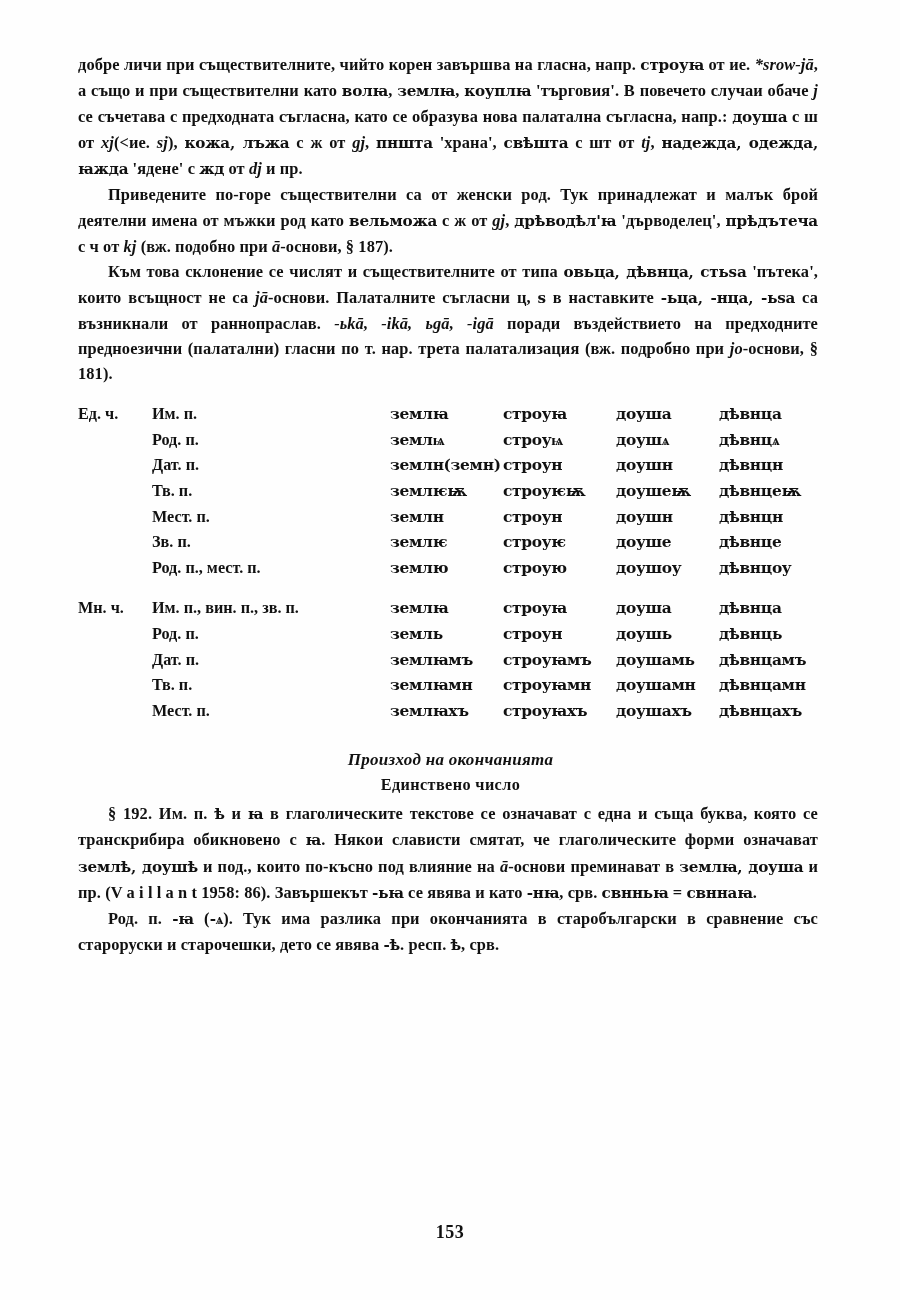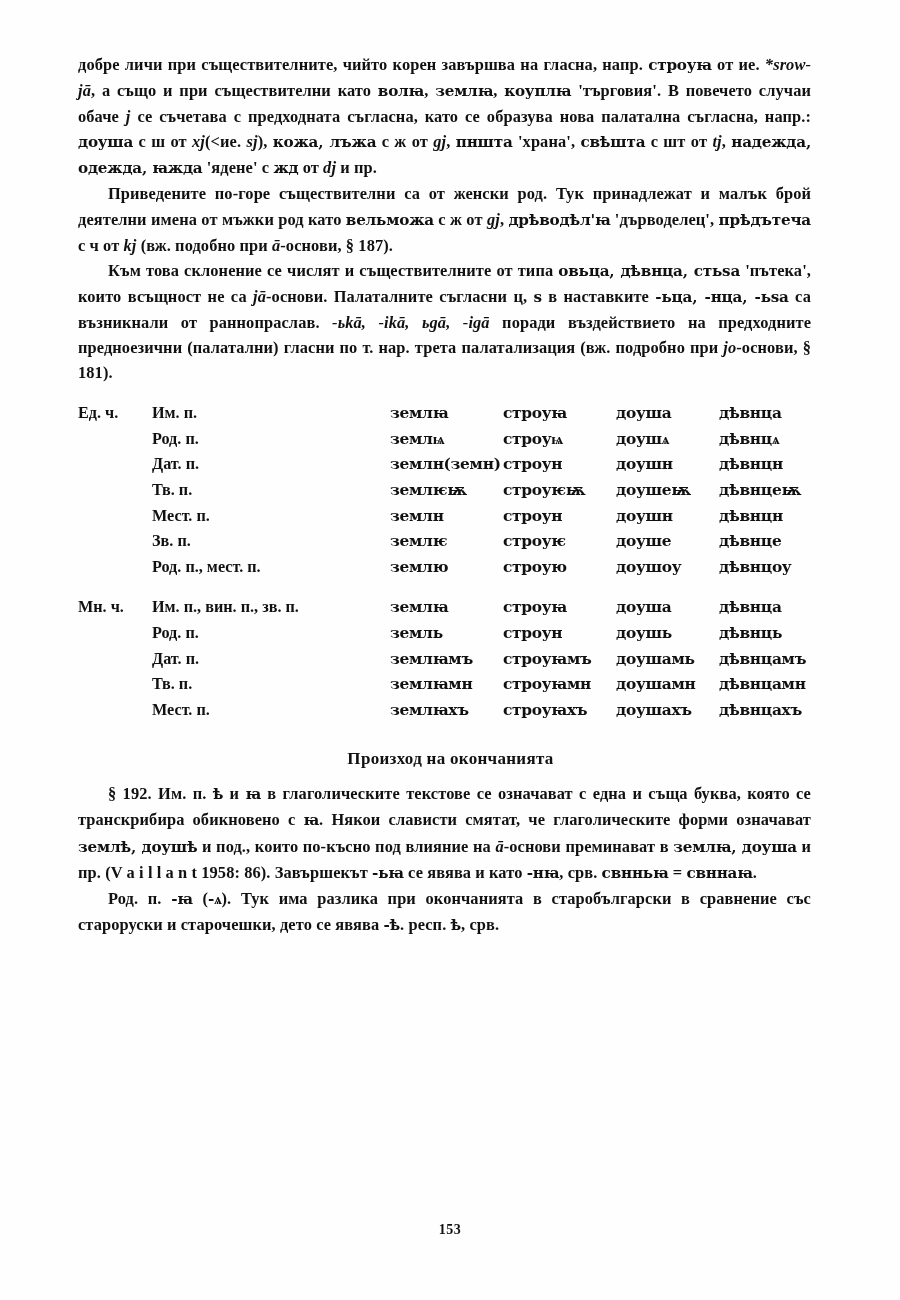--- a/index.html
+++ b/index.html
@@ -35,7 +35,7 @@
     line-height: 25.1px;
     text-align: justify;
     text-justify: inter-word;
-    margin: 0 12px 0 0;
+    margin: 0 5px 0 0;
     letter-spacing: 0.1px;
     font-weight: 600;
   }

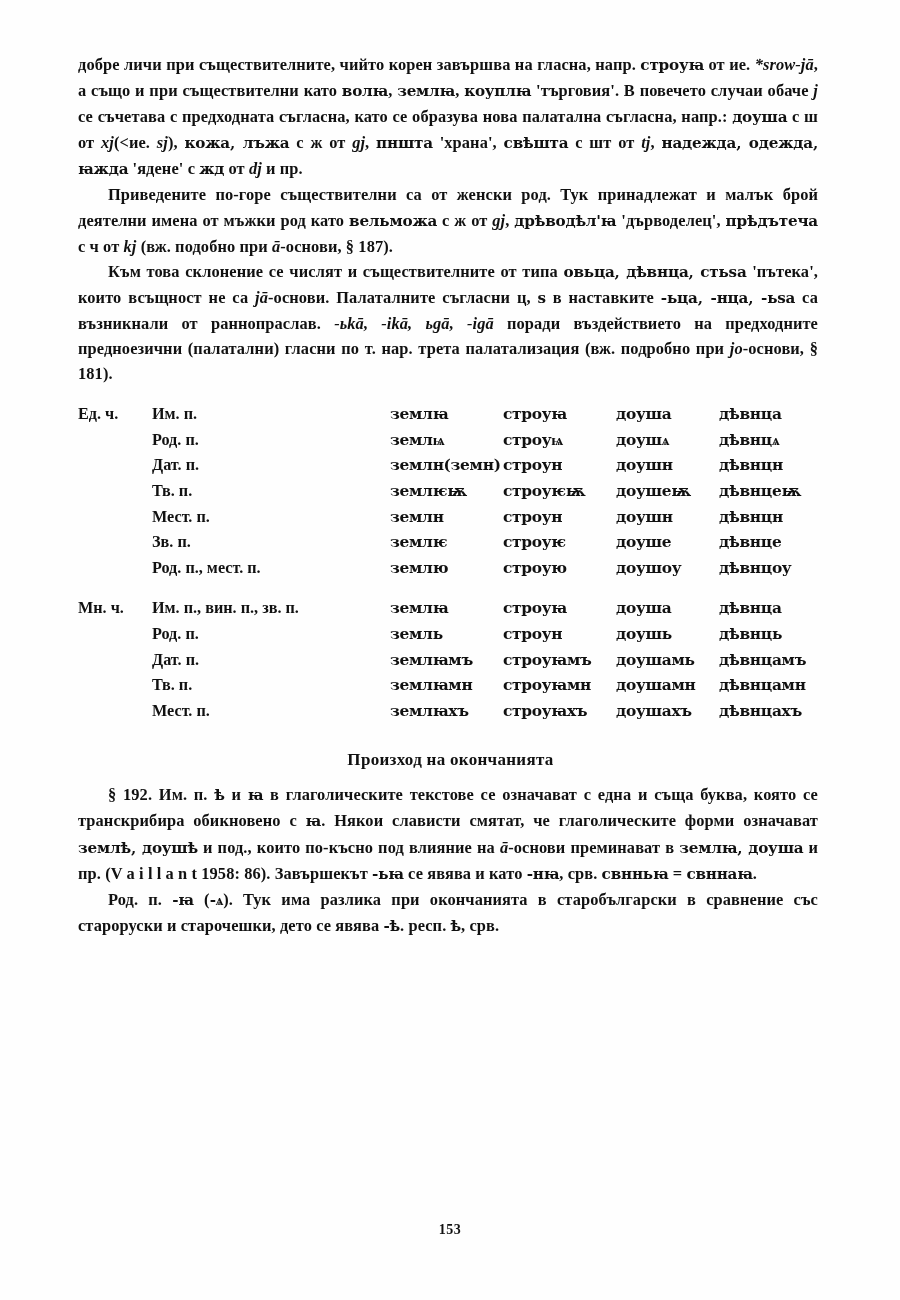--- a/index.html
+++ b/index.html
@@ -60,6 +60,7 @@
   }
   .heading-italic {
     text-align: center;
+    font-style: italic;
     font-size: 17px;
     font-weight: 600;
     letter-spacing: 0.3px;

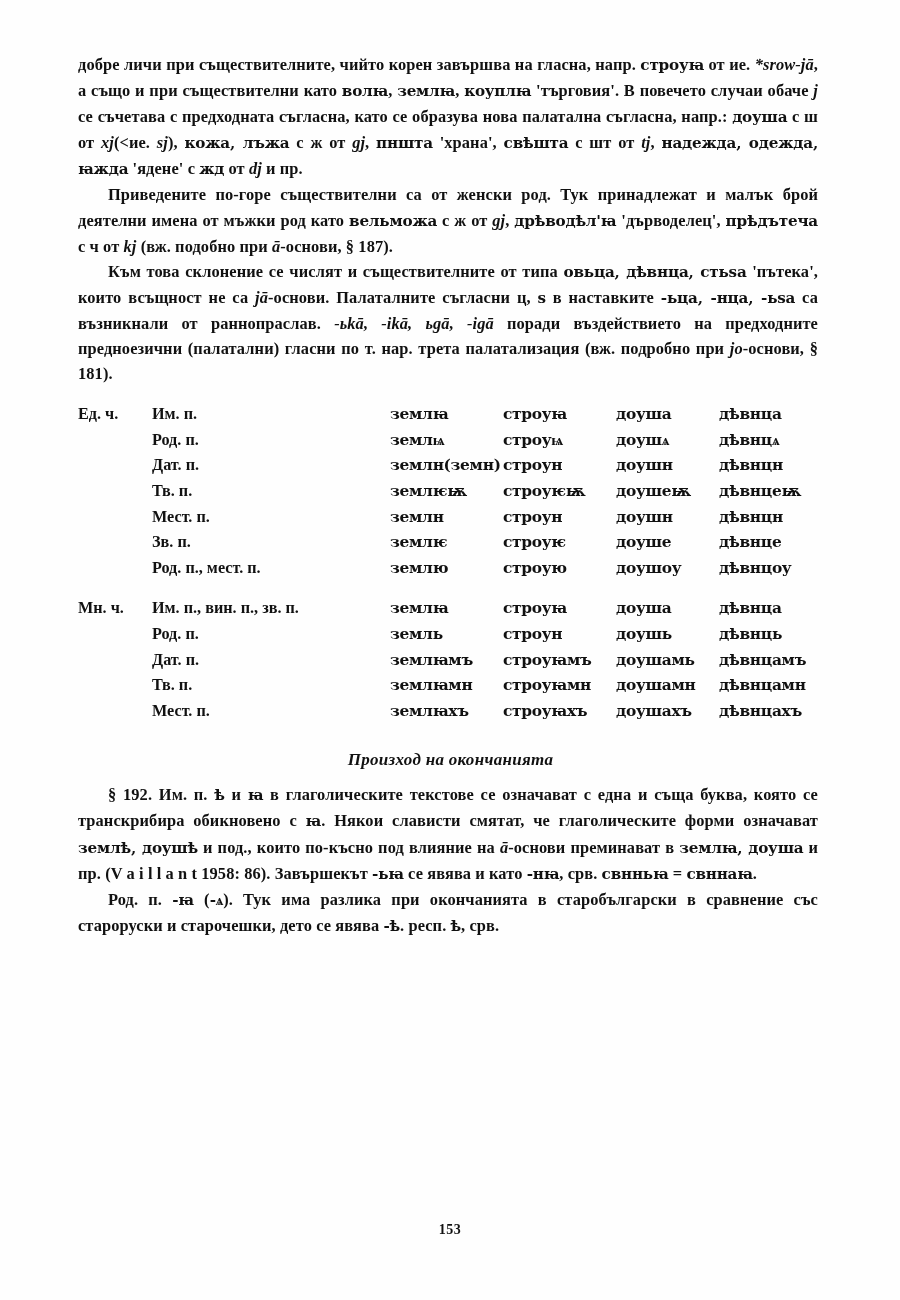--- a/index.html
+++ b/index.html
@@ -237,6 +237,7 @@
 
     <div class="block-gap-sm"></div>
 
+    <div class="heading-sub">Единствено число</div>
 
     <div class="block-gap-sm"></div>
 

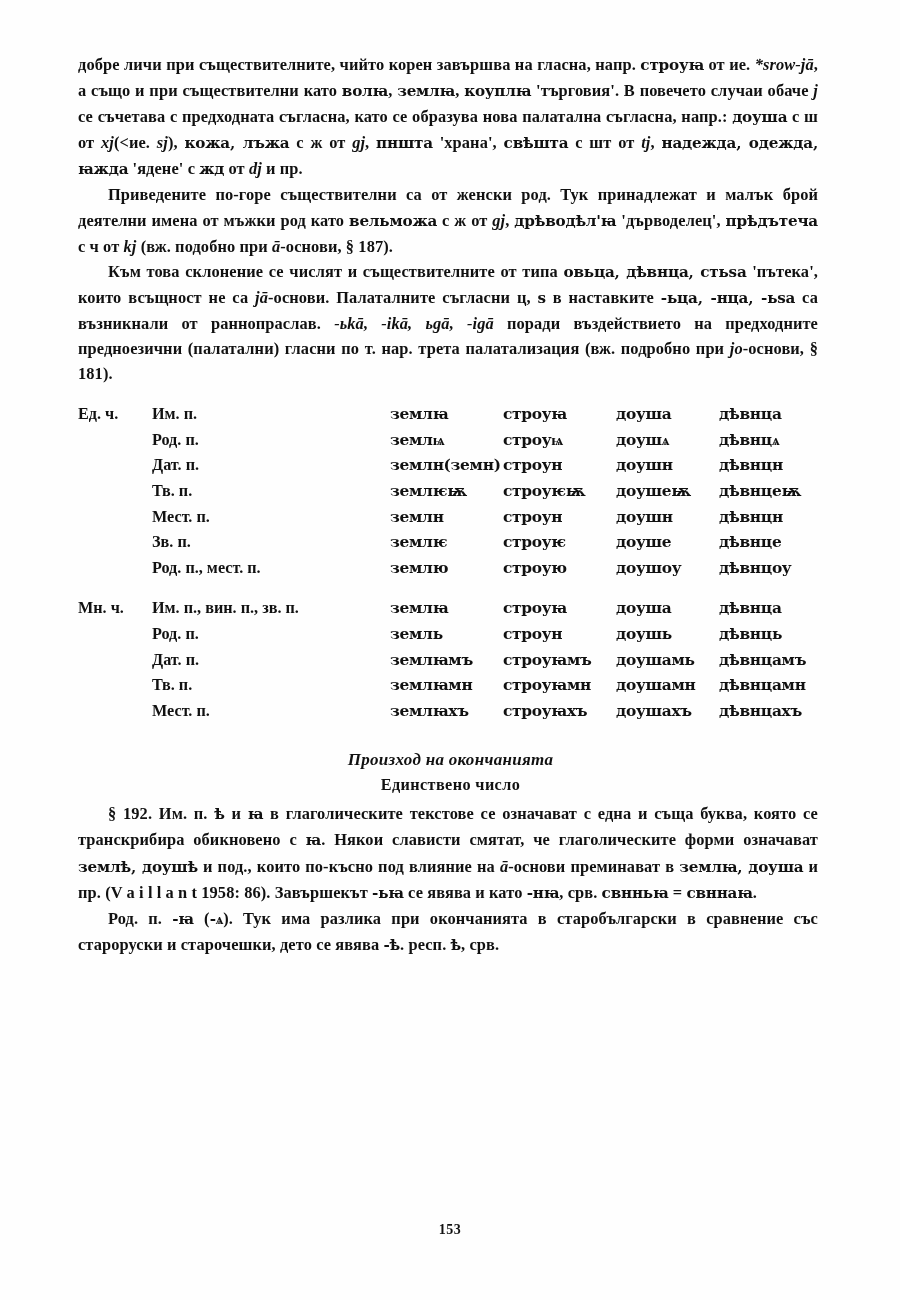--- a/index.html
+++ b/index.html
@@ -106,7 +106,7 @@
     top: 1222px;
     width: 900px;
     text-align: center;
-    font-size: 14px;
+    font-size: 18px;
     font-weight: 700;
     letter-spacing: 0.5px;
   }

